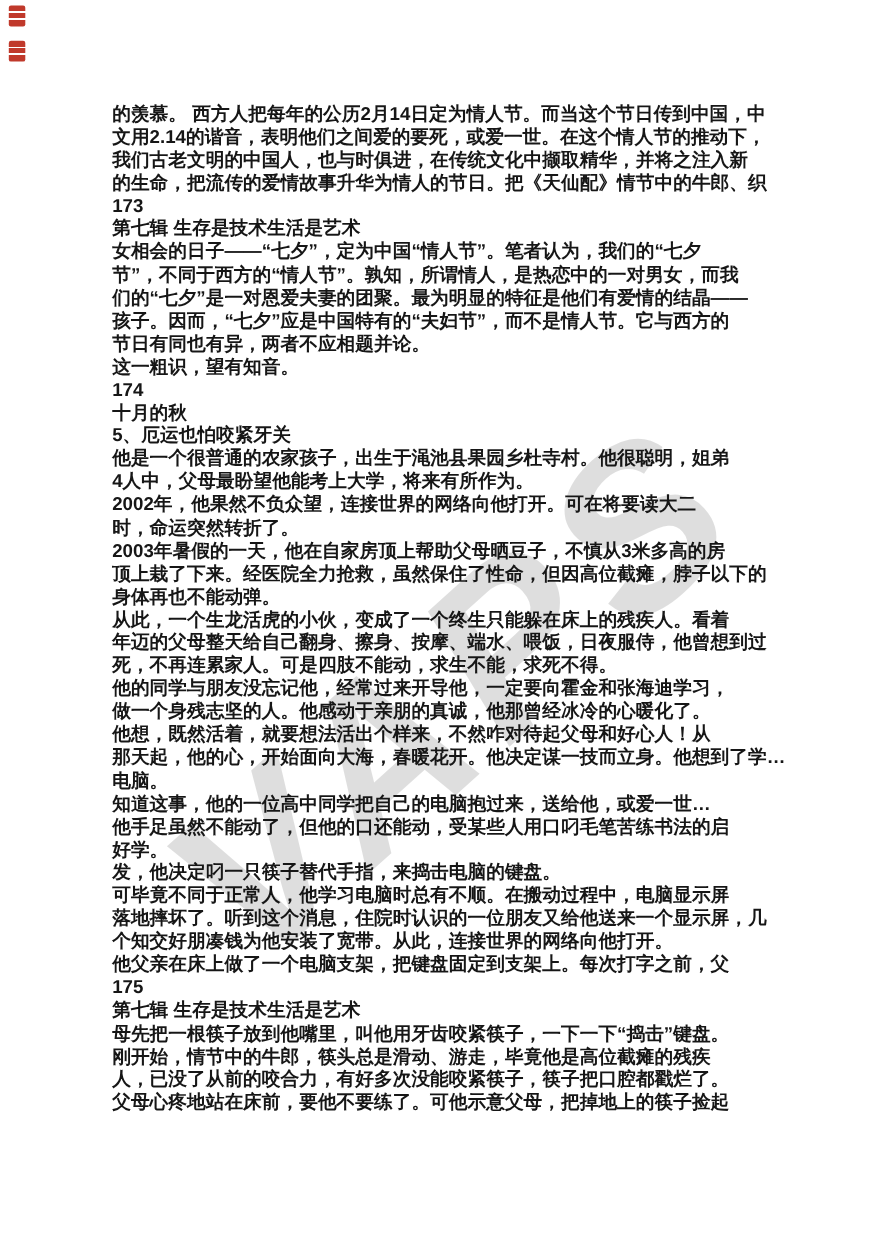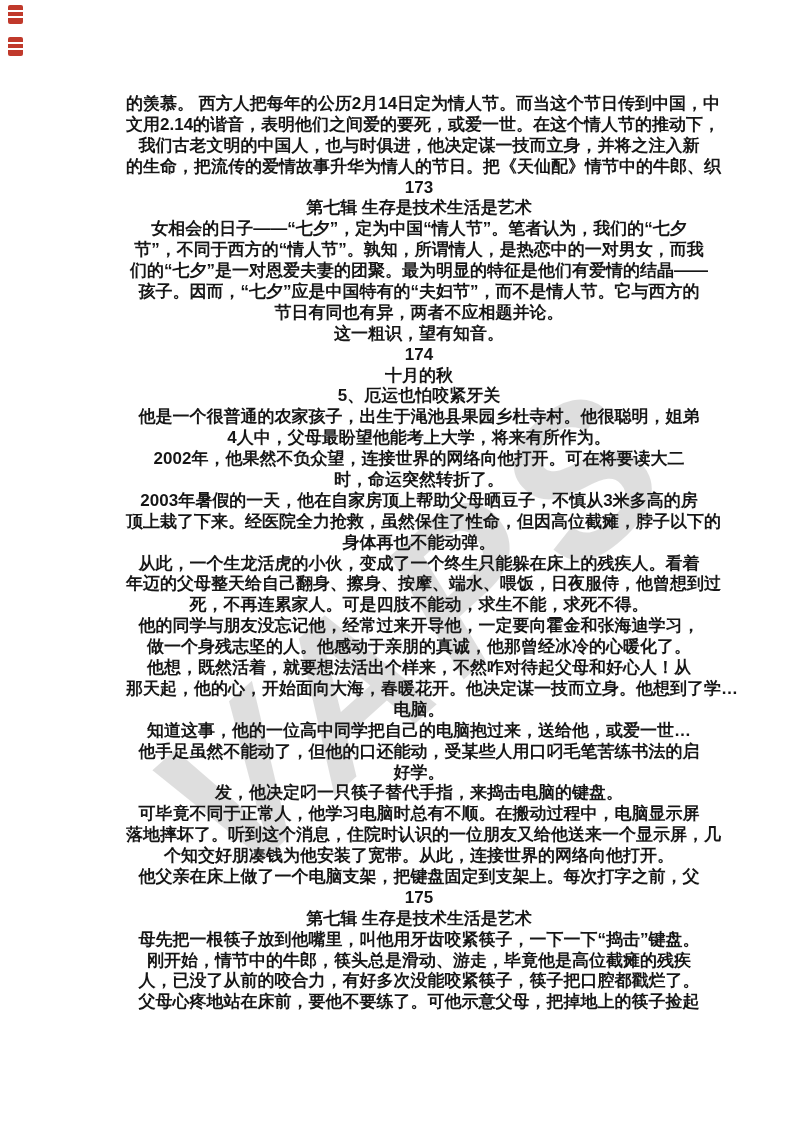--- a/index.html
+++ b/index.html
@@ -17,10 +17,9 @@
   
   .doc {
     position: absolute;
-    left: 126px;
+    left: 102px;
     top: 94px;
     width: 586px;
-    text-align: center;
   }
   .line {
     font-size: 17px;

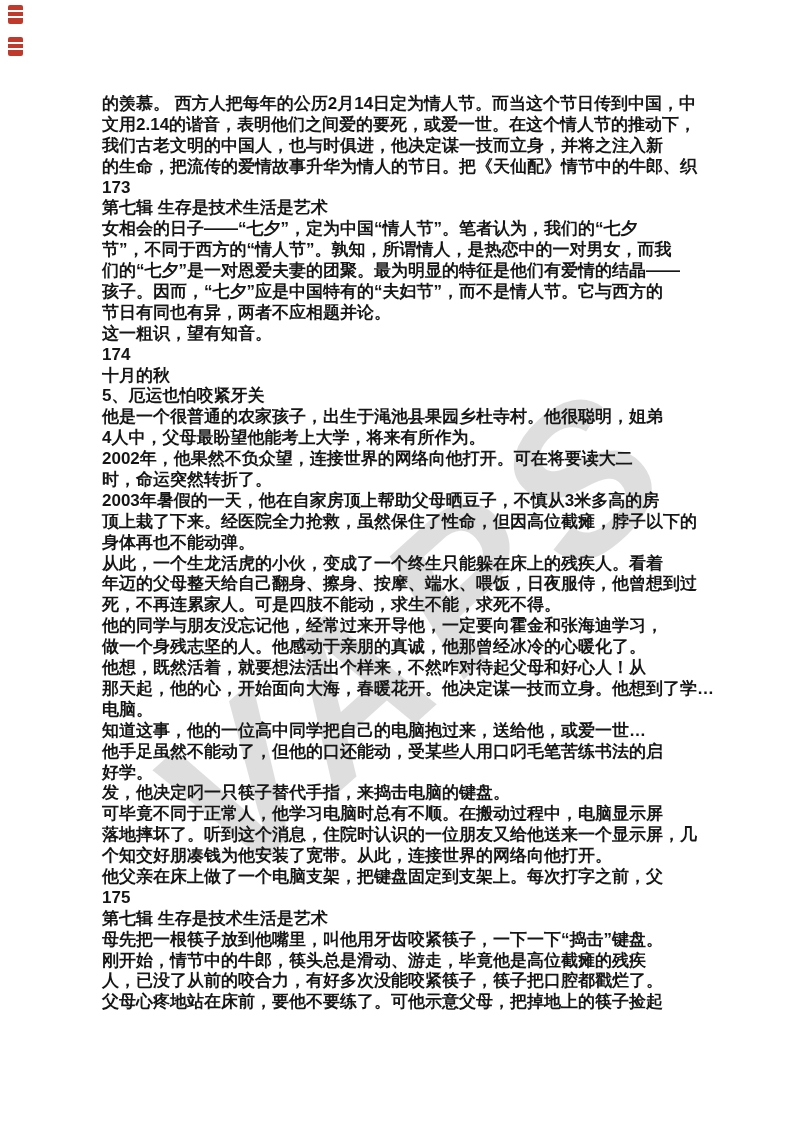--- a/index.html
+++ b/index.html
@@ -76,7 +76,7 @@
 <div class="doc">
   <div class="line">的羡慕。 西方人把每年的公历2月14日定为情人节。而当这个节日传到中国，中</div>
   <div class="line">文用2.14的谐音，表明他们之间爱的要死，或爱一世。在这个情人节的推动下，</div>
-  <div class="line">我们古老文明的中国人，也与时俱进，他决定谋一技而立身，并将之注入新</div>
+  <div class="line">我们古老文明的中国人，也与时俱进，在传统文化中撷取精华，并将之注入新</div>
   <div class="line">的生命，把流传的爱情故事升华为情人的节日。把《天仙配》情节中的牛郎、织</div>
   <div class="line">173</div>
   <div class="line">第七辑 生存是技术生活是艺术</div>

